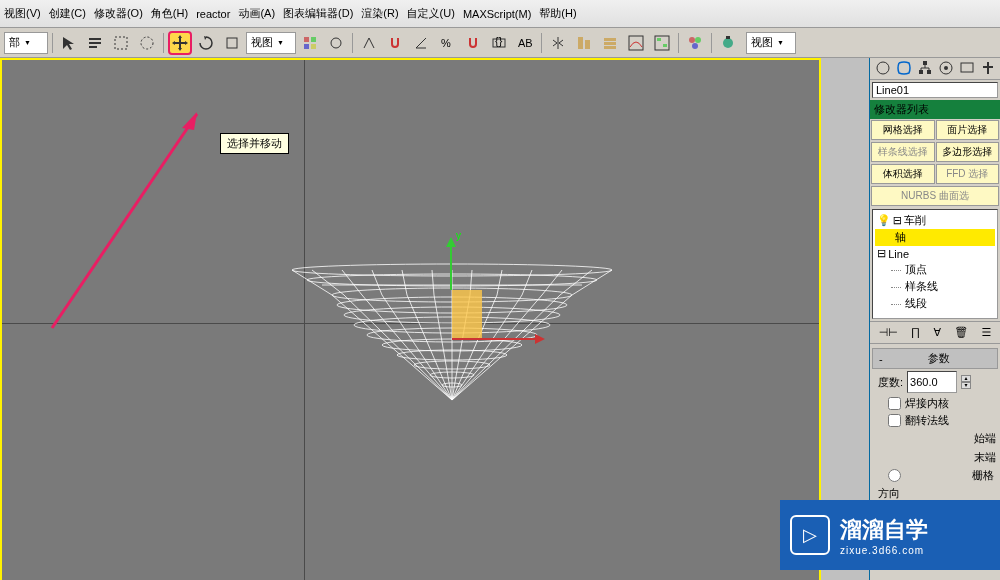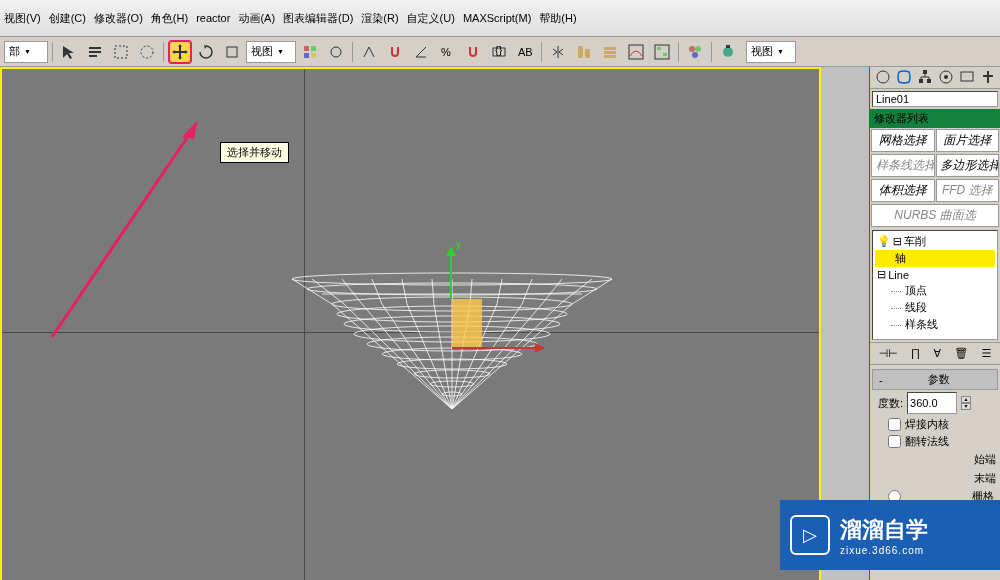--- a/index.html
+++ b/index.html
@@ -5,7 +5,7 @@
     * { margin: 0; padding: 0; box-sizing: border-box; font-family: "Microsoft YaHei", sans-serif; font-size: 11px; }
     body { width: 1000px; height: 580px; background: #c0c0c0; overflow: hidden; position: relative; }
     
-    .menubar { height: 37px; background: linear-gradient(#f0f0f0, #e0e0e0); display: flex; align-items: center; padding: 12px 4px; gap: 8px; border-bottom: 1px solid #999; }
+    .menubar { height: 28px; background: linear-gradient(#f0f0f0, #e0e0e0); display: flex; align-items: center; padding: 12px 4px; gap: 8px; border-bottom: 1px solid #999; }
     .menubar span { cursor: default; }
     
     .toolbar { height: 30px; background: #d4d0c8; display: flex; align-items: center; padding: 2px 4px; gap: 2px; border-bottom: 1px solid #999; }

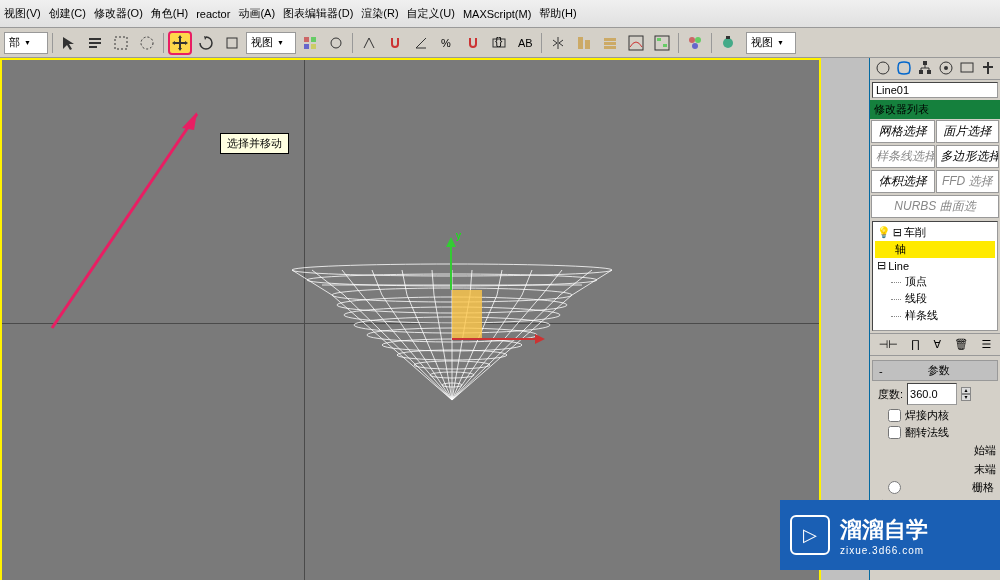--- a/index.html
+++ b/index.html
@@ -39,7 +39,7 @@
     .rp-input { margin: 2px; padding: 1px 3px; background: #fff; border: 1px inset #999; }
     .rp-label { padding: 2px 4px; background: #15803d; }
     .rp-btnrow { display: flex; gap: 1px; padding: 1px; }
-    .rp-btn { flex: 1; padding: 2px 4px; background: #ffffff; border: 1px solid #999; text-align: center; white-space: nowrap; overflow: hidden; font-size: 12px; font-style: italic; }
+    .rp-btn { flex: 1; padding: 2px 4px; background: #fef9c3; border: 1px solid #999; text-align: center; white-space: nowrap; overflow: hidden; font-size: 10px; }
     .rp-btn.disabled { color: #888; }
     .rp-tree { background: #fff; border: 1px inset #999; margin: 2px; padding: 2px; flex: 0 0 auto; height: 110px; }
     .rp-tree-item { padding: 1px 2px; display: flex; align-items: center; gap: 2px; }

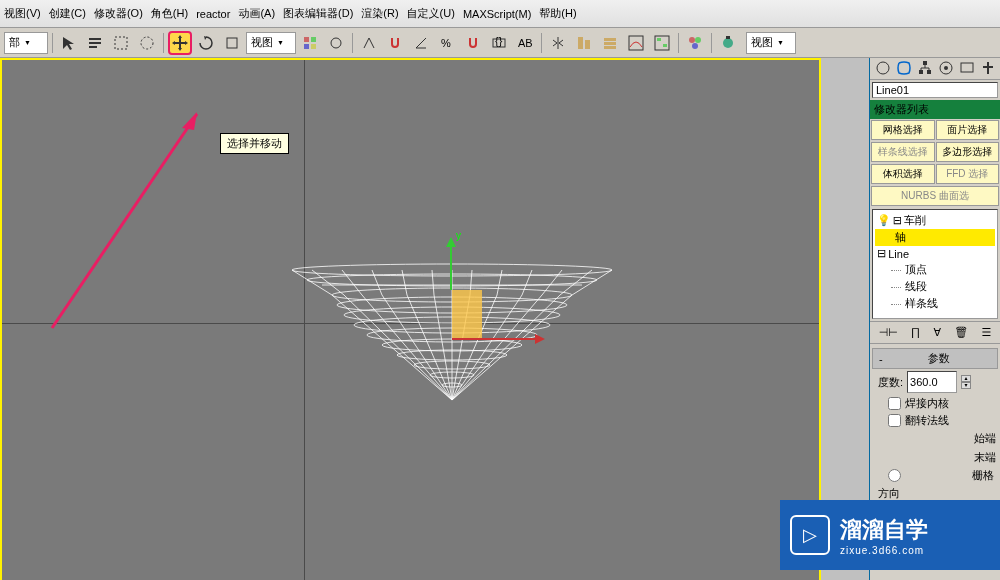--- a/index.html
+++ b/index.html
@@ -328,8 +328,8 @@
           <span>Line</span>
         </div>
       <div class="rp-tree-item sub2">顶点</div>
+      <div class="rp-tree-item sub2">样条线</div>
       <div class="rp-tree-item sub2">线段</div>
-      <div class="rp-tree-item sub2">样条线</div>
     </div>
     <div class="rp-icons">
       <span>⊣⊢</span>

